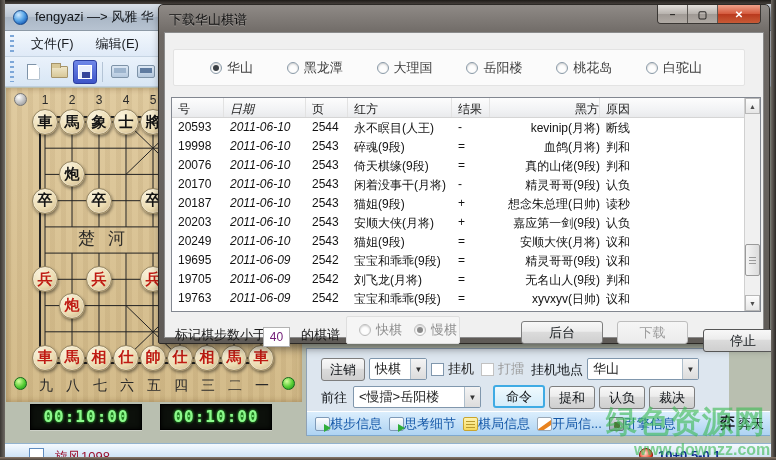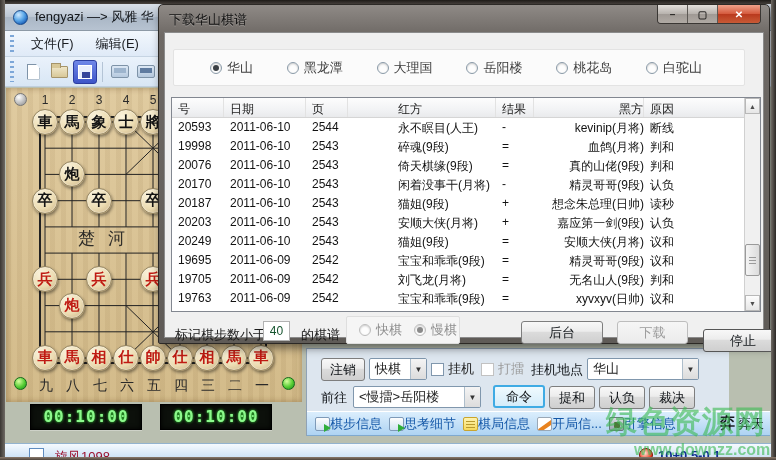--- a/index.html
+++ b/index.html
@@ -153,7 +153,7 @@
   .tbody { position:absolute; left:0; top:20px; right:16px; bottom:0; overflow:hidden; }
   .tr { display:flex; height:19px; }
   .td { padding:2px 0 0 6px; font-size:12px; color:#121212; white-space:nowrap; overflow:hidden; }
-  .c0{width:52px;} .c1{width:82px;} .c2{width:42px;} .c3{width:104px;margin-left:44px;} .c4{width:38px;} .c5{width:110px;text-align:right;} .c6{flex:1;}
+  .c0{width:52px;} .c1{width:82px;font-style:italic;} .c2{width:42px;} .c3{width:104px;margin-left:44px;} .c4{width:38px;} .c5{width:110px;text-align:right;} .c6{flex:1;}
   .vscroll { position:absolute; right:0; top:0; width:16px; bottom:0; background:#f0f0f0; border-left:1px solid #d0d0d0; }
   .varrow { position:absolute; left:0; width:15px; height:16px; background:linear-gradient(#fdfdfd,#e6e6e6);
     border:1px solid #b8b8b8; color:#4e4e4e; font-size:7px; text-align:center; line-height:15px; }

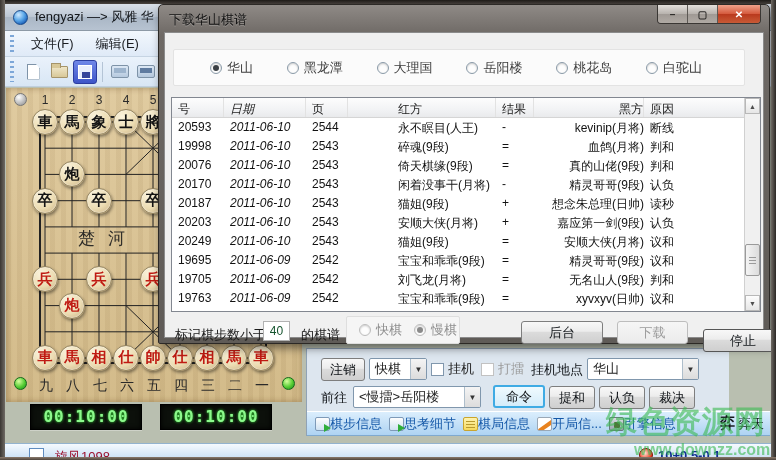--- a/index.html
+++ b/index.html
@@ -153,7 +153,7 @@
   .tbody { position:absolute; left:0; top:20px; right:16px; bottom:0; overflow:hidden; }
   .tr { display:flex; height:19px; }
   .td { padding:2px 0 0 6px; font-size:12px; color:#121212; white-space:nowrap; overflow:hidden; }
-  .c0{width:52px;} .c1{width:82px;font-style:italic;} .c2{width:42px;} .c3{width:104px;margin-left:44px;} .c4{width:38px;} .c5{width:110px;text-align:right;} .c6{flex:1;}
+  .c0{width:52px;} .c1{width:82px;font-style:italic;} .c2{width:42px;} .c3{width:104px;} .c4{width:38px;} .c5{width:110px;text-align:right;} .c6{flex:1;}
   .vscroll { position:absolute; right:0; top:0; width:16px; bottom:0; background:#f0f0f0; border-left:1px solid #d0d0d0; }
   .varrow { position:absolute; left:0; width:15px; height:16px; background:linear-gradient(#fdfdfd,#e6e6e6);
     border:1px solid #b8b8b8; color:#4e4e4e; font-size:7px; text-align:center; line-height:15px; }

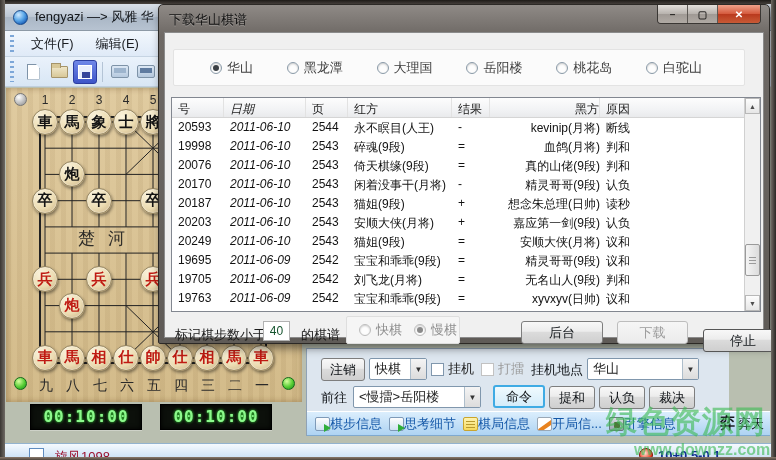--- a/index.html
+++ b/index.html
@@ -165,8 +165,8 @@
 
   .dlg-footer { position:absolute; left:0; top:286px; width:100%; height:30px; }
   .f-lbl { position:absolute; top:7px; font-size:13px; color:#1a1a1a; }
-  .f-input { position:absolute; left:98px; top:2px; width:27px; height:20px; border:1px solid #b2b2b2;
-    background:#fff; color:#14532d; font-size:12px; text-align:center; font-family:"Liberation Sans",sans-serif; }
+  .f-input { position:absolute; left:98px; top:8px; width:27px; height:20px; border:1px solid #b2b2b2;
+    background:#fff; color:#701a75; font-size:12px; text-align:center; font-family:"Liberation Sans",sans-serif; }
   .f-radiobox { position:absolute; left:181px; top:-3px; width:114px; height:28px; background:#f5f5f5;
     border:1px solid #dedede; border-radius:2px; display:flex; align-items:center; gap:12px; padding-left:12px; }
   .f-radiobox .srv-item { color:#8e8e8e; }

